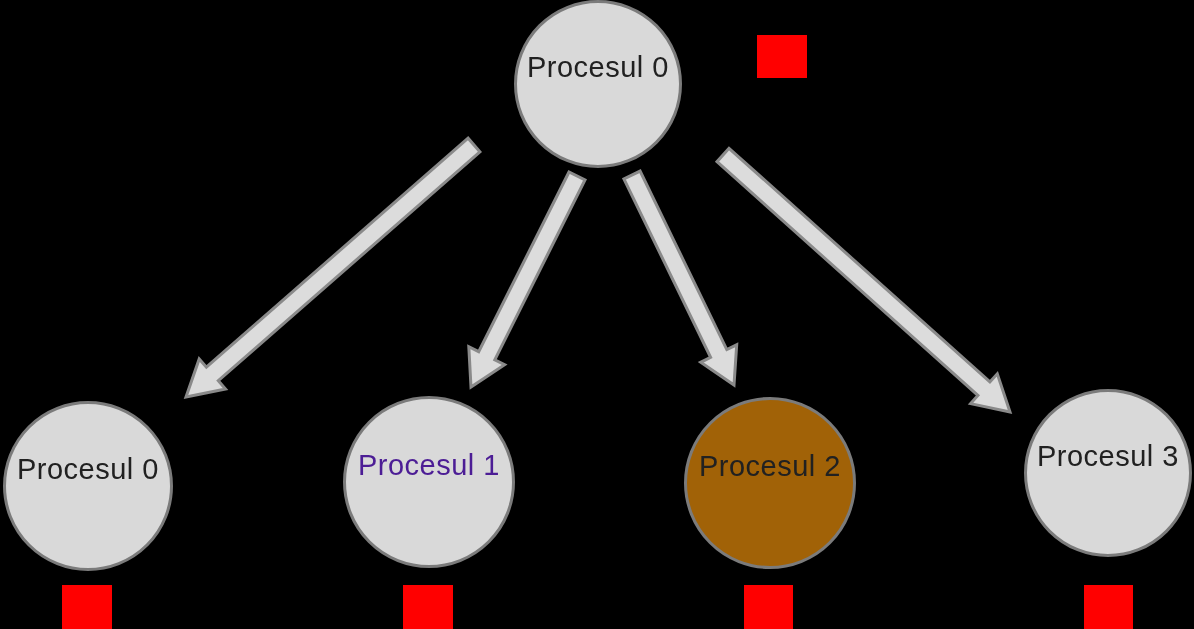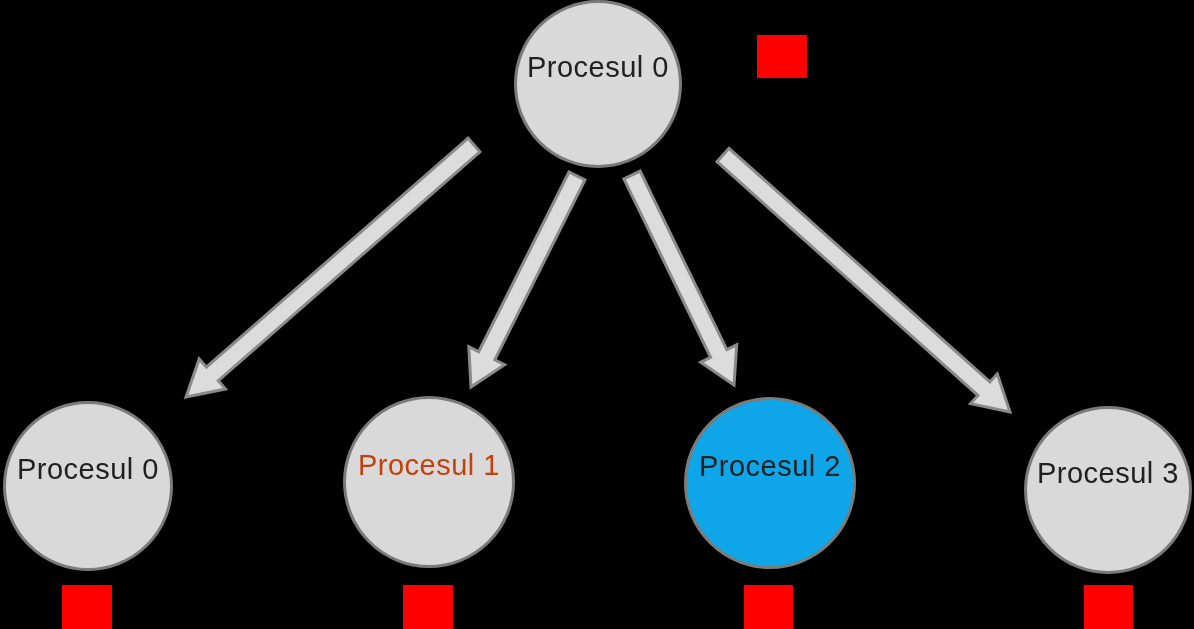--- a/index.html
+++ b/index.html
@@ -55,7 +55,7 @@
         <span class="node-label" style="color: rgb(33, 33, 33);">Procesul 0</span>
       </div>
       <div class="node" style="left: 343px; top: 396px; width: 172px; height: 172px; background: rgb(217, 217, 217); border: 3px solid rgb(123, 123, 123);">
-        <span class="node-label" style="color: #c2410c;">Procesul 1</span>
+        <span class="node-label" style="color: #4c1d95;">Procesul 1</span>
       </div>
       <div class="node" style="left: 684px; top: 397px; width: 172px; height: 172px; background: #0ea5e9; border: 3px solid rgb(123, 123, 123); text-align: center;">
         <span class="node-label" style="color: rgb(33, 33, 33);">Procesul 2</span>

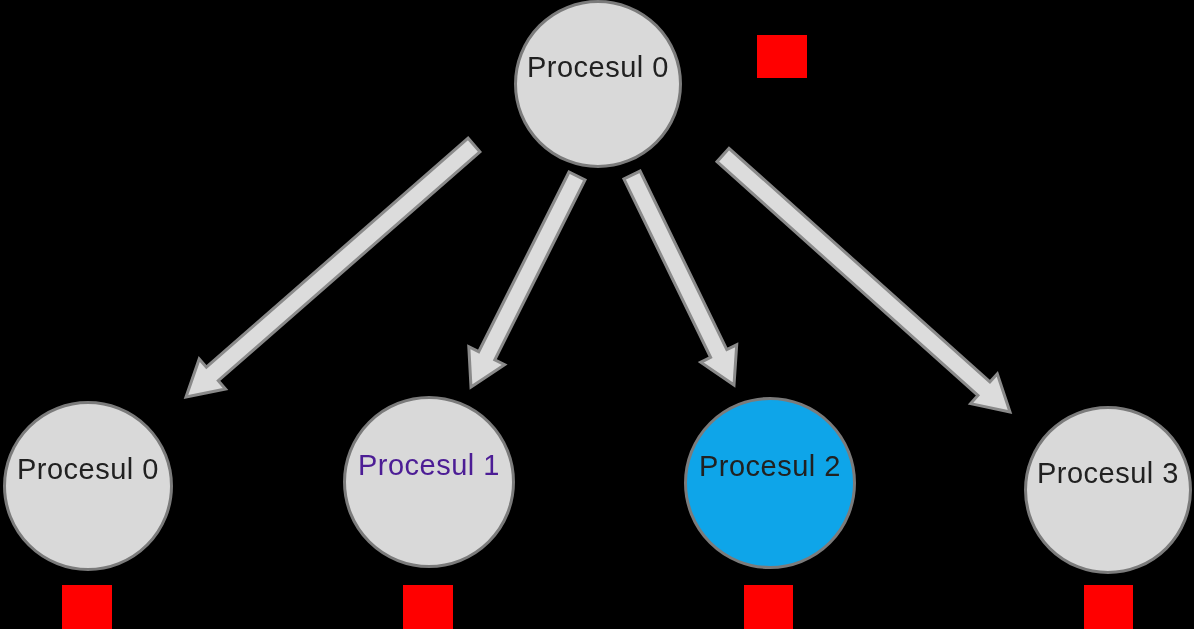--- a/index.html
+++ b/index.html
@@ -57,7 +57,7 @@
       <div class="node" style="left: 343px; top: 396px; width: 172px; height: 172px; background: rgb(217, 217, 217); border: 3px solid rgb(123, 123, 123);">
         <span class="node-label" style="color: #4c1d95;">Procesul 1</span>
       </div>
-      <div class="node" style="left: 684px; top: 397px; width: 172px; height: 172px; background: #0ea5e9; border: 3px solid rgb(123, 123, 123); text-align: center;">
+      <div class="node" style="left: 684px; top: 397px; width: 172px; height: 172px; background: #a16207; border: 3px solid rgb(123, 123, 123); text-align: center;">
         <span class="node-label" style="color: rgb(33, 33, 33);">Procesul 2</span>
       </div>
       <div class="node" style="left: 1024px; top: 406px; width: 168px; height: 168px; background: rgb(217, 217, 217); border: 3px solid rgb(123, 123, 123);">

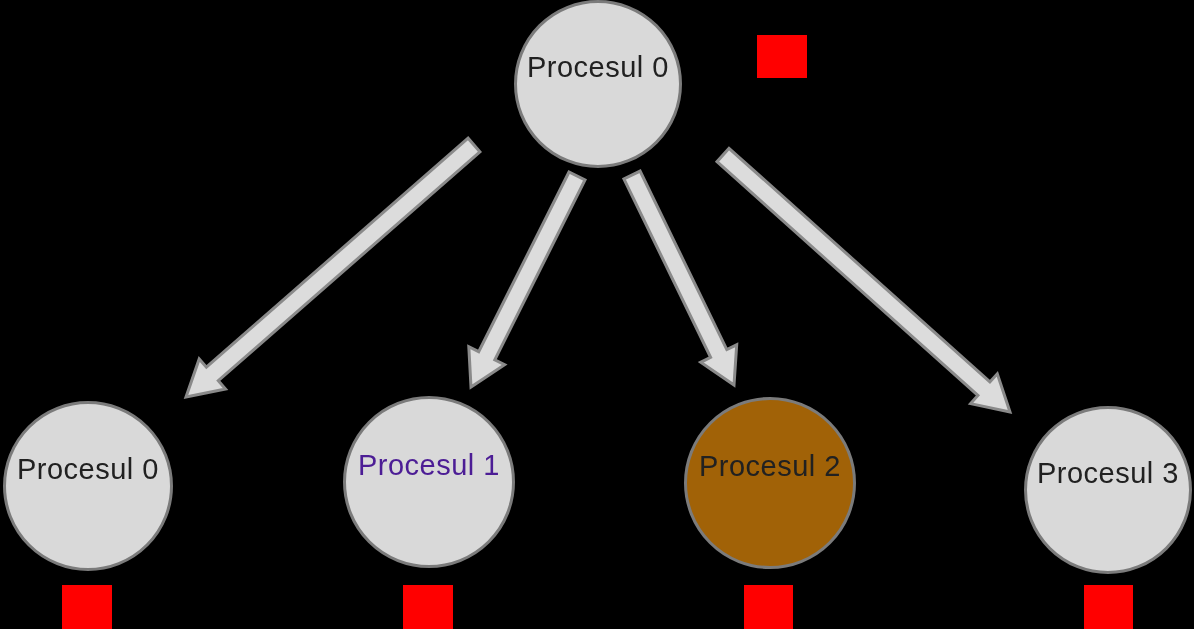--- a/index.html
+++ b/index.html
@@ -60,7 +60,7 @@
       <div class="node" style="left: 684px; top: 397px; width: 172px; height: 172px; background: #a16207; border: 3px solid rgb(123, 123, 123); text-align: center;">
         <span class="node-label" style="color: rgb(33, 33, 33);">Procesul 2</span>
       </div>
-      <div class="node" style="left: 1024px; top: 406px; width: 168px; height: 168px; background: rgb(217, 217, 217); border: 3px solid rgb(123, 123, 123);">
+      <div class="node" style="left: 1024px; top: 389px; width: 168px; height: 168px; background: rgb(217, 217, 217); border: 3px solid rgb(123, 123, 123);">
         <span class="node-label" style="color: rgb(33, 33, 33);">Procesul 3</span>
       </div>
     </div>

